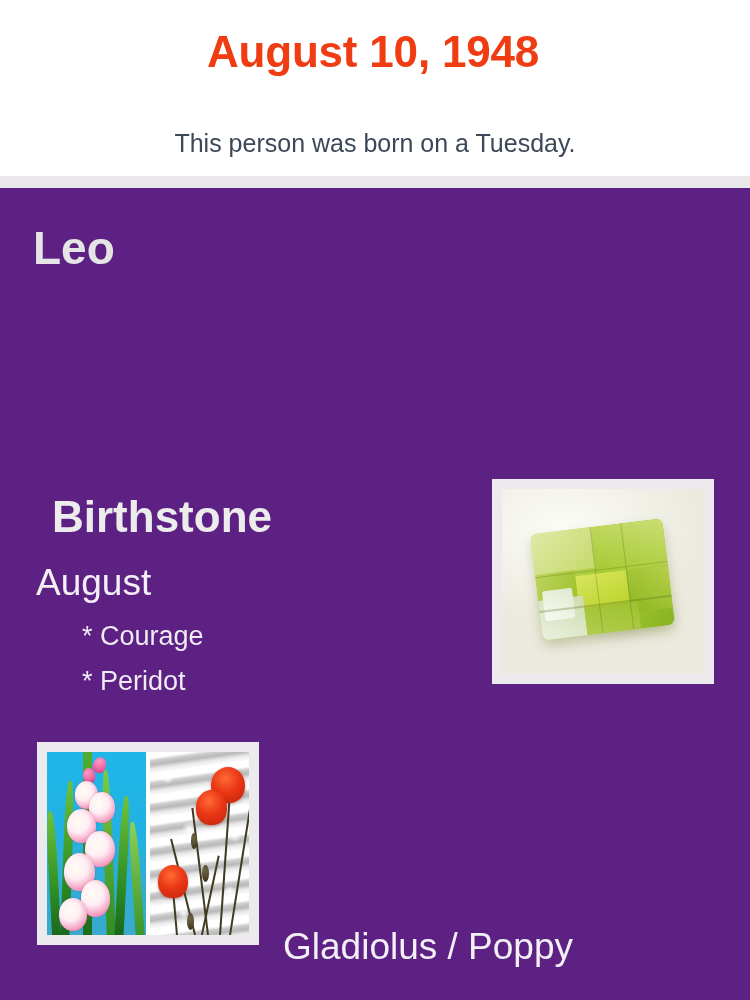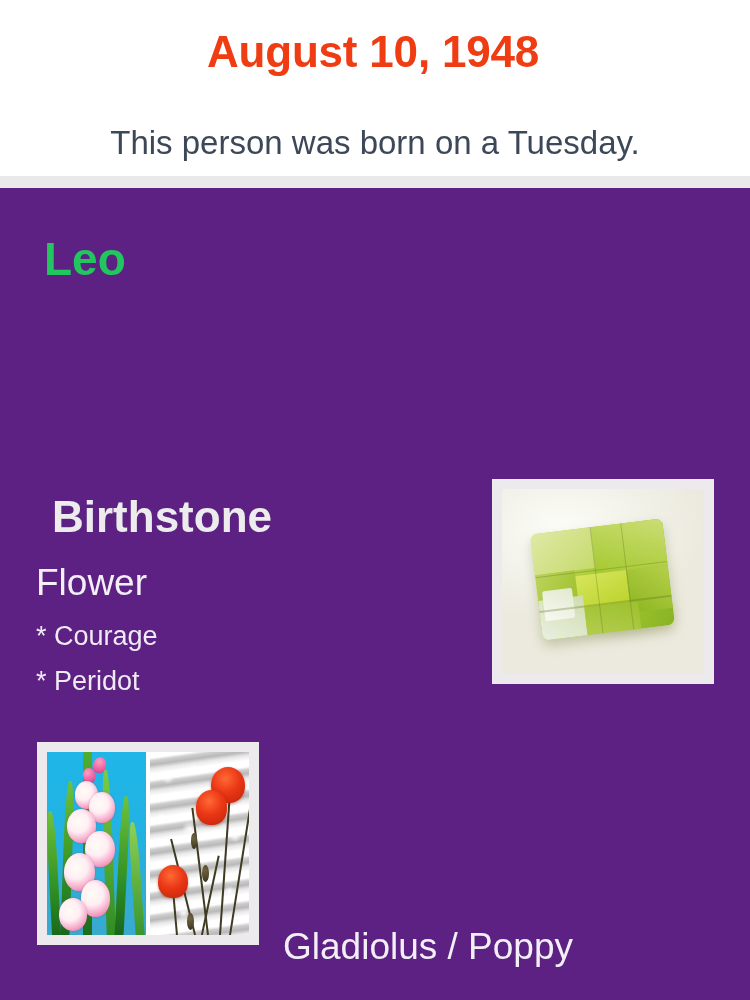--- a/index.html
+++ b/index.html
@@ -57,7 +57,7 @@
     position: absolute;
     left: 0; right: 0;
     top: 127px;
-    font-size: 33px;
+    font-size: 25px;
     font-weight: normal;
     color: #3C4858;
     line-height: 32px;

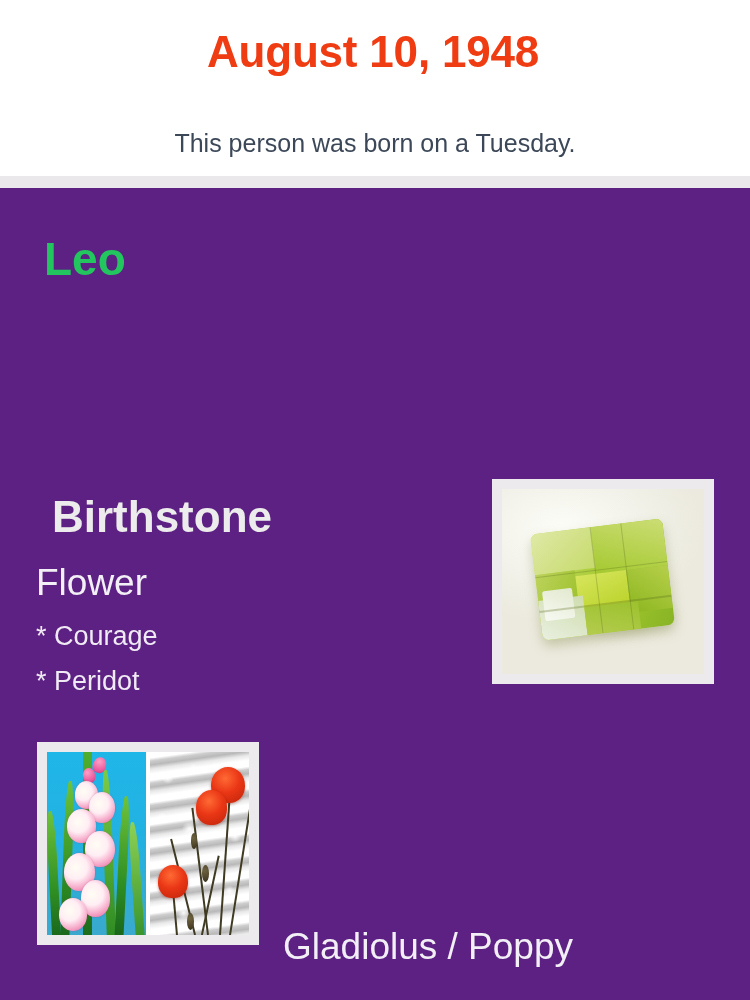--- a/index.html
+++ b/index.html
@@ -90,9 +90,9 @@
   .zodiac-name {
     font-size: 46px;
     font-weight: bold;
-    color: #22c55e;
+    color: #e5e5e5;
     line-height: 52px;
-    margin: 11px;
+    margin: 0;
   }
   .zodiac-desc {
     margin: 6px 0 0 0;

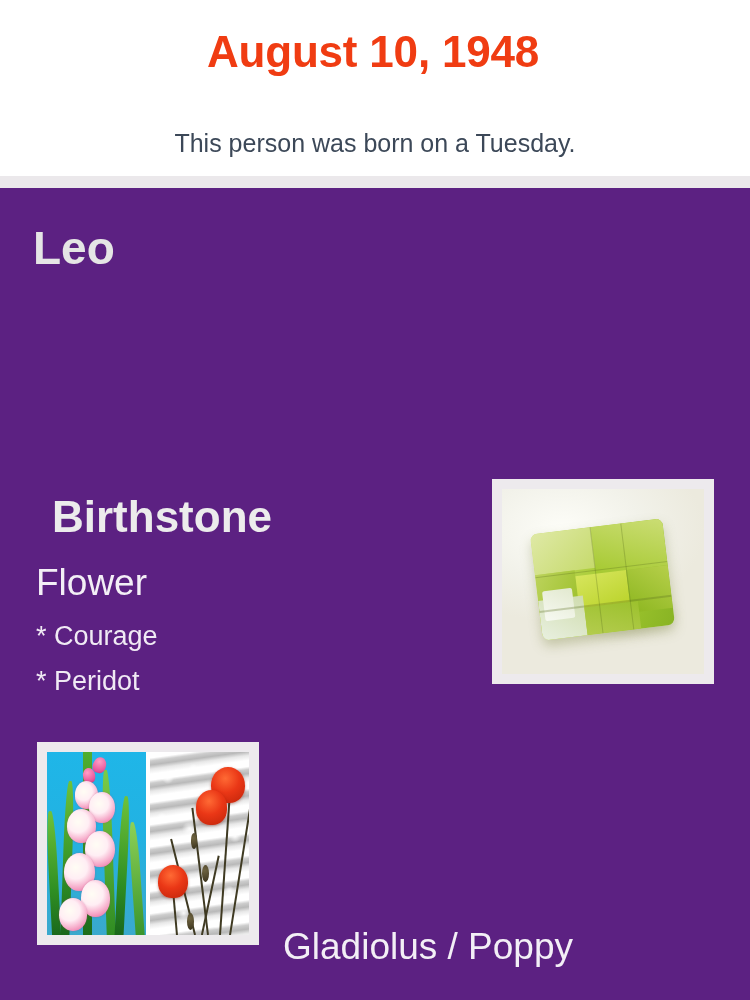--- a/index.html
+++ b/index.html
@@ -352,7 +352,7 @@
 
     <div class="birthstone-text">
       <h2 class="section-title">Birthstone</h2>
-      <div class="section-sub">Flower</div>
+      <div class="section-sub">August</div>
       <ul class="bullets">
         <li>* Courage</li>
         <li>* Peridot</li>

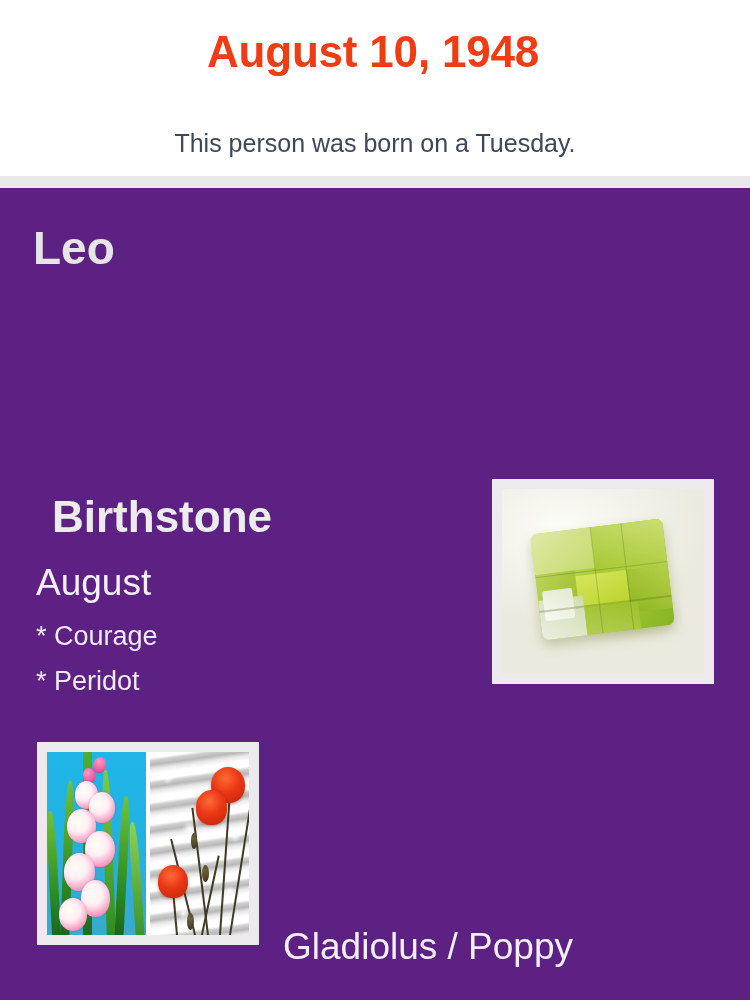--- a/index.html
+++ b/index.html
@@ -134,6 +134,7 @@
     font-weight: normal;
     color: #F0EAF4;
     line-height: 45px;
+    margin-left: 46px;
   }
 
   

